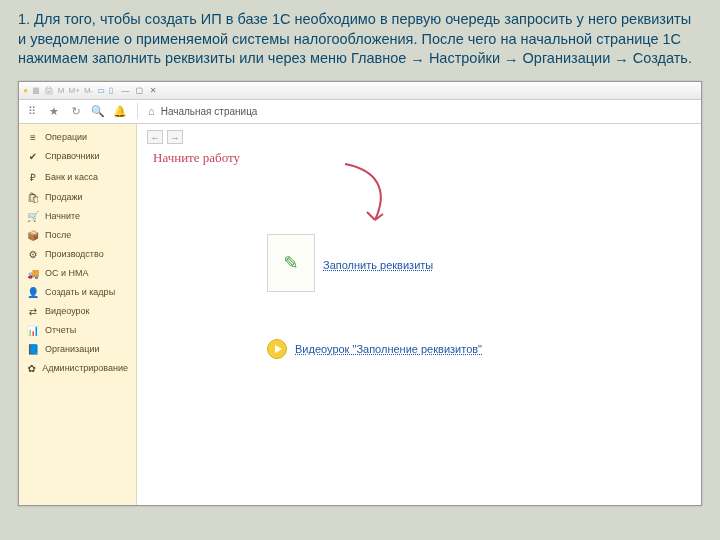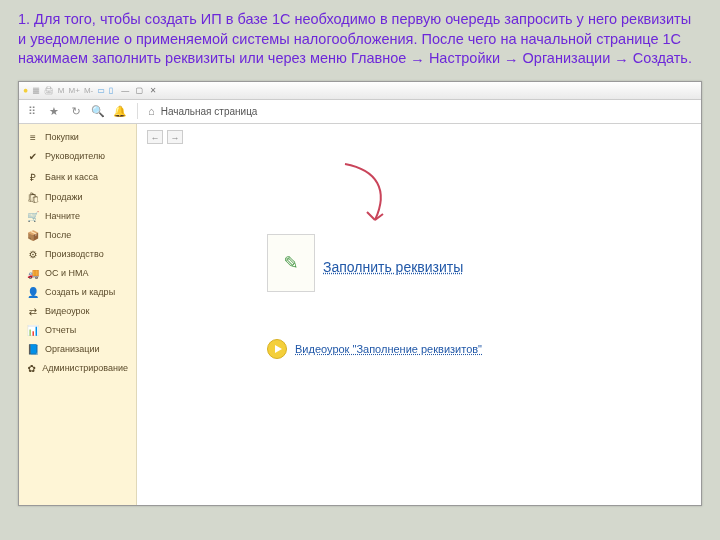--- a/index.html
+++ b/index.html
@@ -15,7 +15,7 @@
     padding: 10px 18px 8px 18px;
     font-size: 14.5px;
     line-height: 1.35;
-    color: #6d28d9;
+    color: #0c4a6e;
   }
   .app-window {
     margin: 4px 18px 10px 18px;

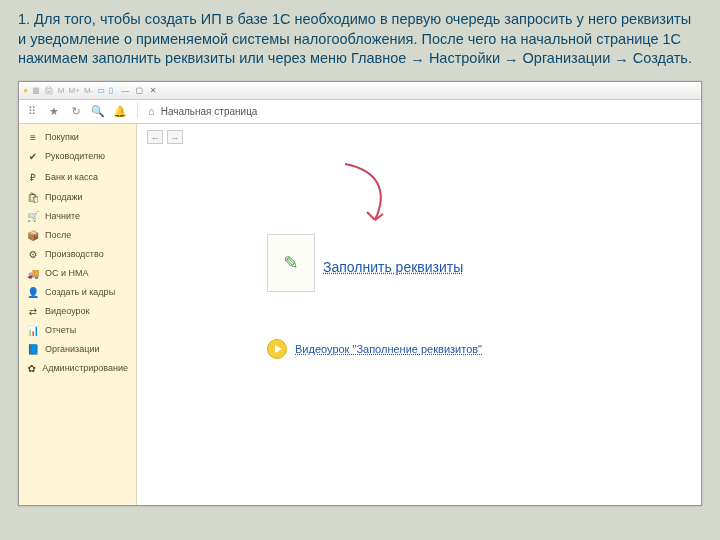--- a/index.html
+++ b/index.html
@@ -151,7 +151,7 @@
     <div class="sidebar">
       <div class="sb-item">
           <span class="si">≡</span>
-          <span>Покупки</span>
+          <span>Операции</span>
         </div>
       <div class="sb-item">
           <span class="si">✔</span>

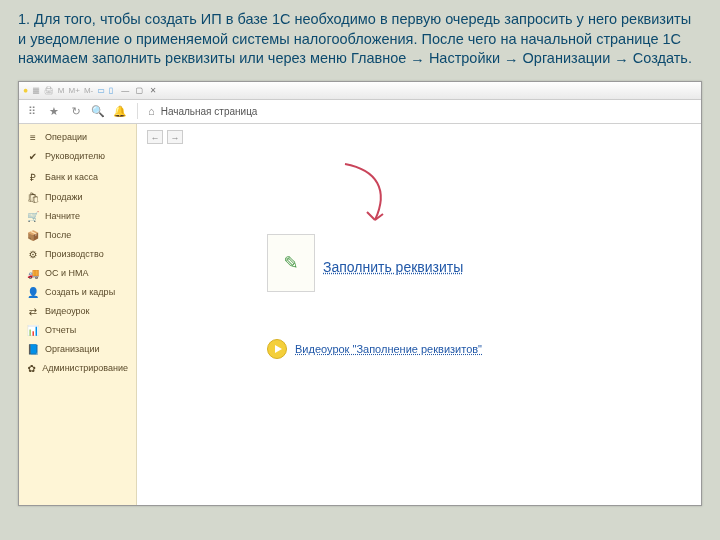--- a/index.html
+++ b/index.html
@@ -155,7 +155,7 @@
         </div>
       <div class="sb-item">
           <span class="si">✔</span>
-          <span>Руководителю</span>
+          <span>Справочники</span>
         </div>
       <div class="sb-item">
           <span class="si">₽</span>

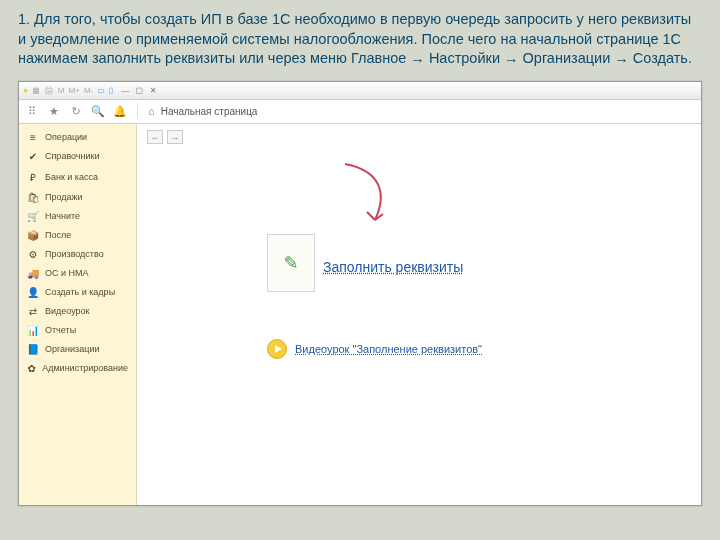--- a/index.html
+++ b/index.html
@@ -209,6 +209,7 @@
         <span class="na">→</span>
       </div>
       <div class="handwrite">
+        <div>Начните работу</div>
       </div>
       <svg class="arrow-svg" width="60" height="70">
         <path d="M8 4 C 40 10, 52 30, 38 60" stroke="#c9445a" stroke-width="2" fill="none"></path>

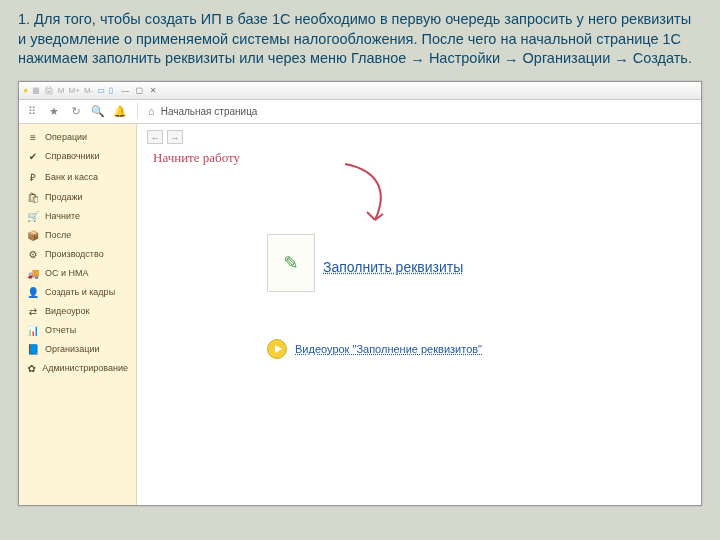--- a/index.html
+++ b/index.html
@@ -92,7 +92,7 @@
   .link1 {
     position:absolute; left:186px; top:135px;
     color:#2158a8; text-decoration:underline dotted;
-    font-size:14px;
+    font-size:11px;
   }
   .video-row {
     position:absolute; left:130px; top:215px;

